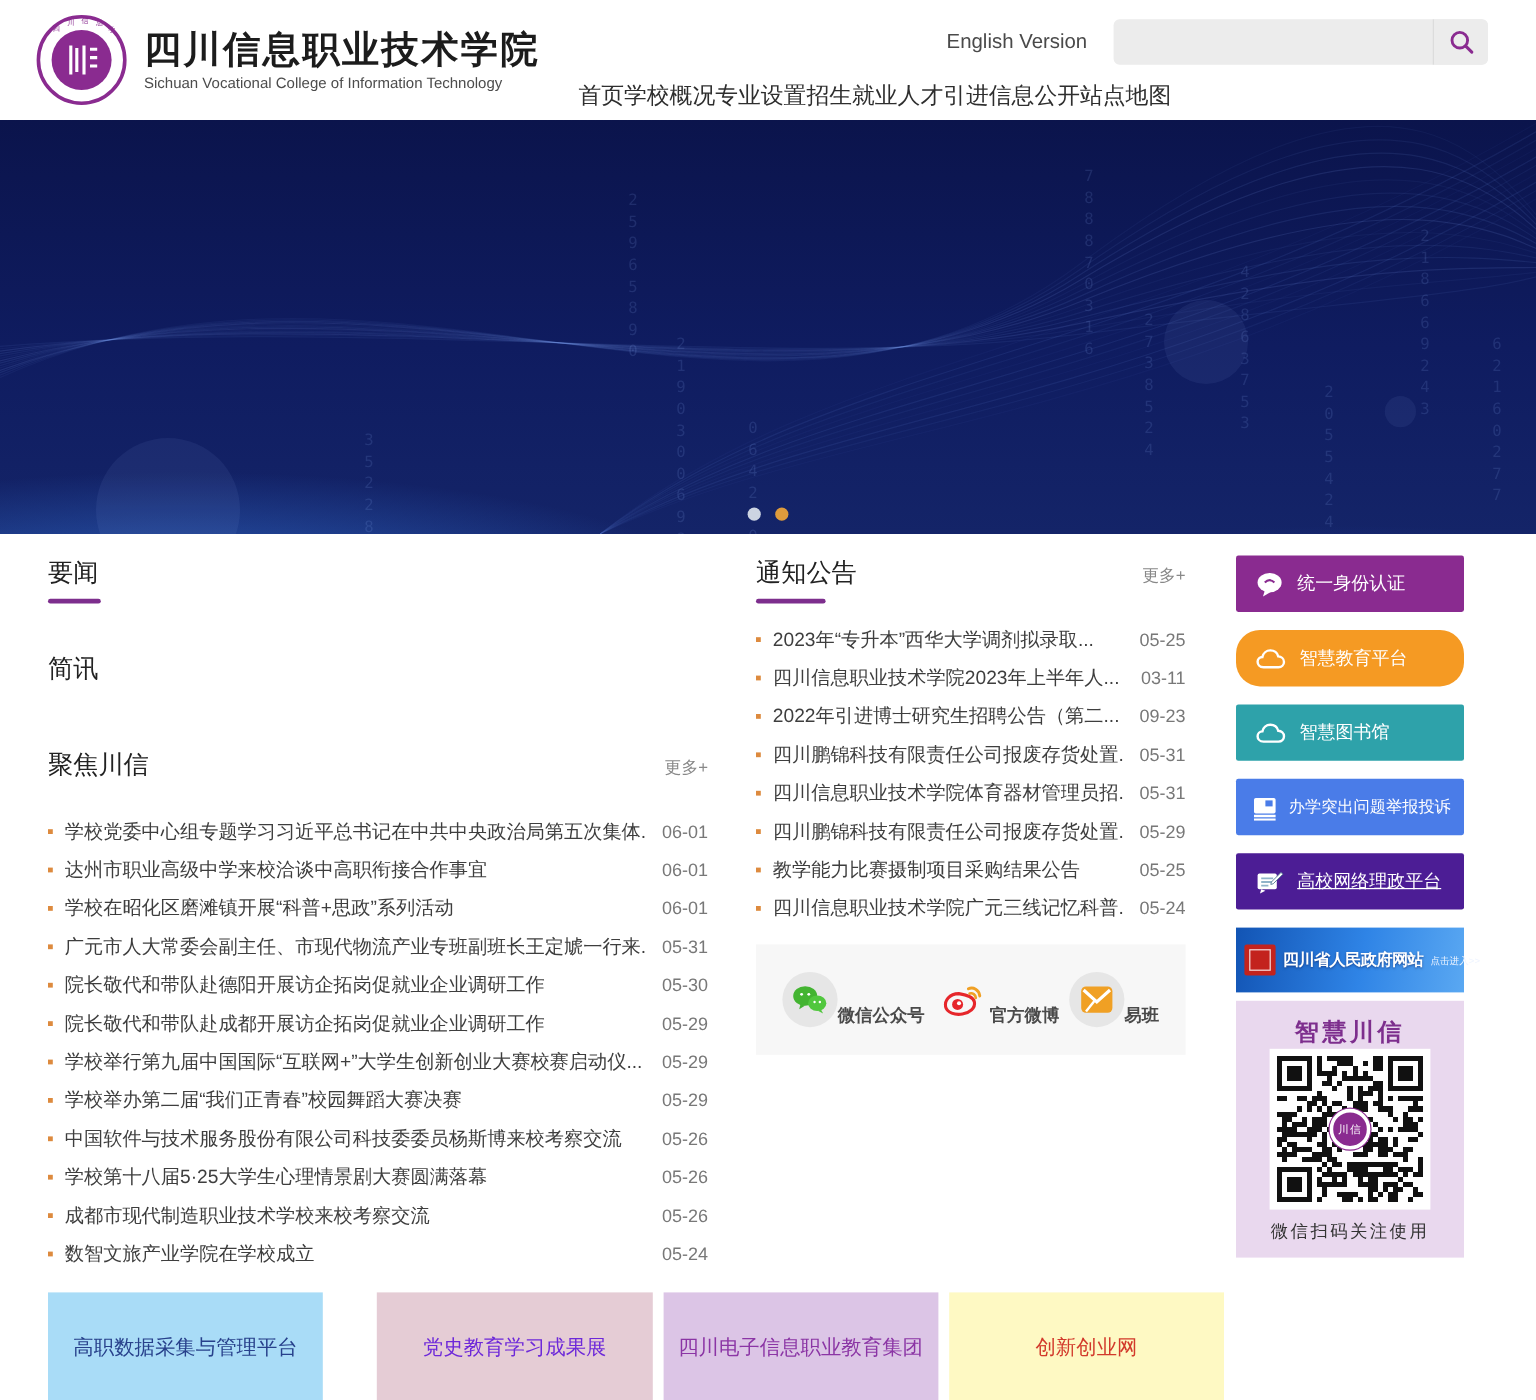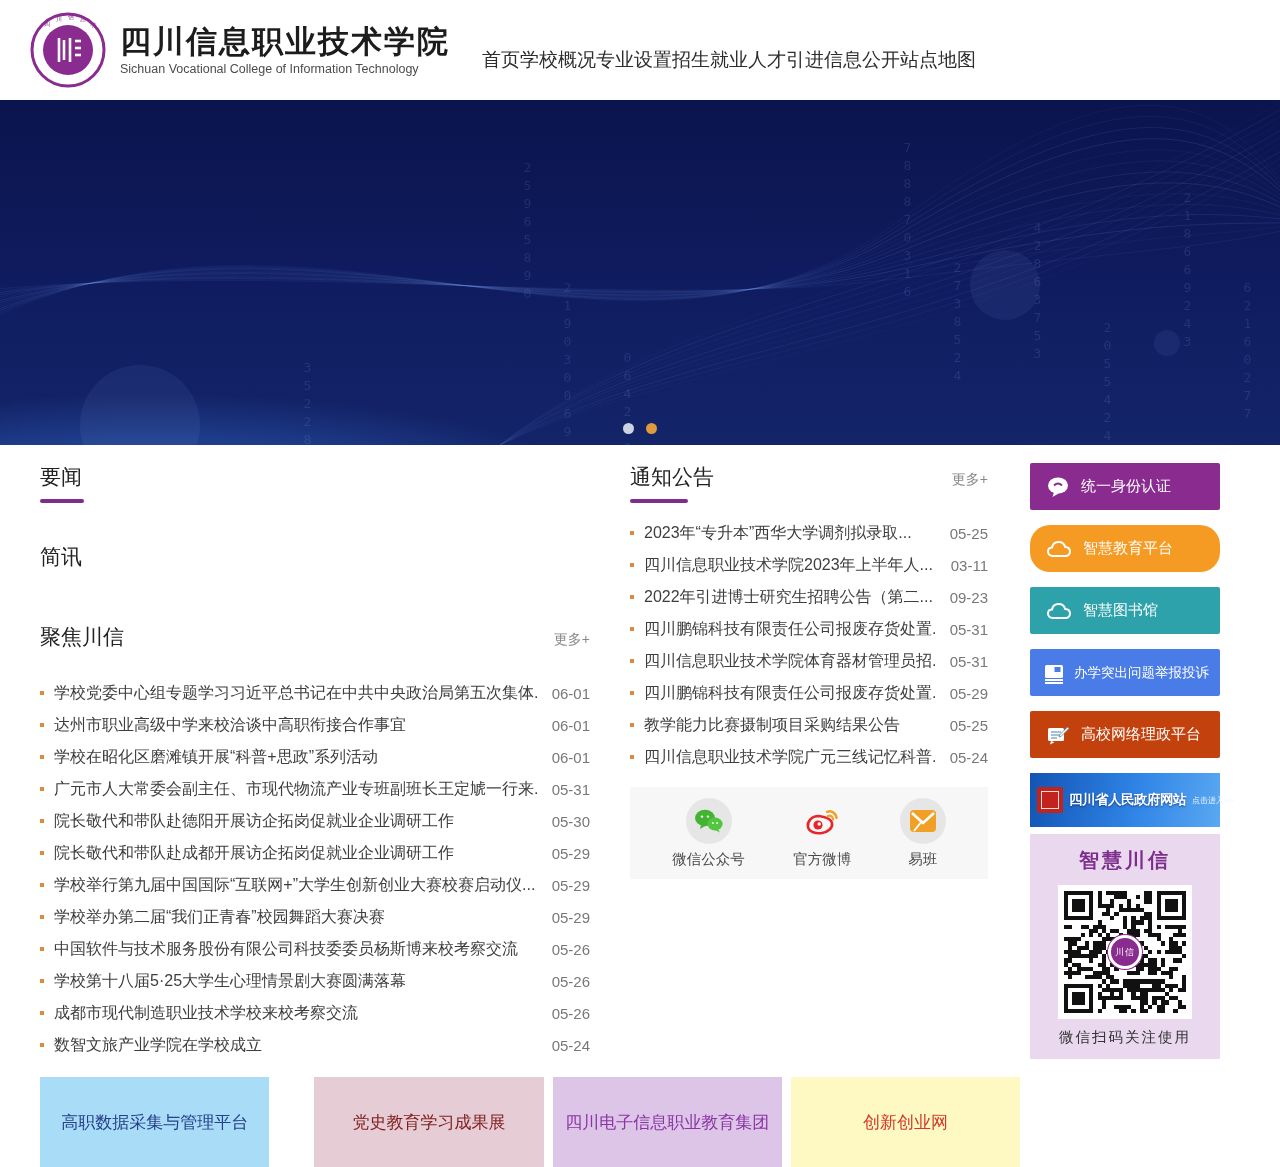--- a/index.html
+++ b/index.html
@@ -123,6 +123,18 @@
     </div>
   </div>
   <div class="header-right">
+    <div class="hr-row1">
+      <a class="english-link">English Version</a>
+      <div class="searchbox">
+        <input type="text" placeholder="" style="">
+        <button class="search-btn">
+          <svg width="22" height="22" viewBox="0 0 22 22">
+            <circle cx="9.5" cy="9.5" r="6.5" fill="none" stroke="#8a2b90" stroke-width="2.4"></circle>
+            <line x1="14.5" y1="14.5" x2="19.5" y2="19.5" stroke="#8a2b90" stroke-width="2.6" stroke-linecap="round"></line>
+          </svg>
+        </button>
+      </div>
+    </div>
     <nav class="hr-row2">
       <a class="nav-item">首页</a>
       <a class="nav-item">学校概况</a>

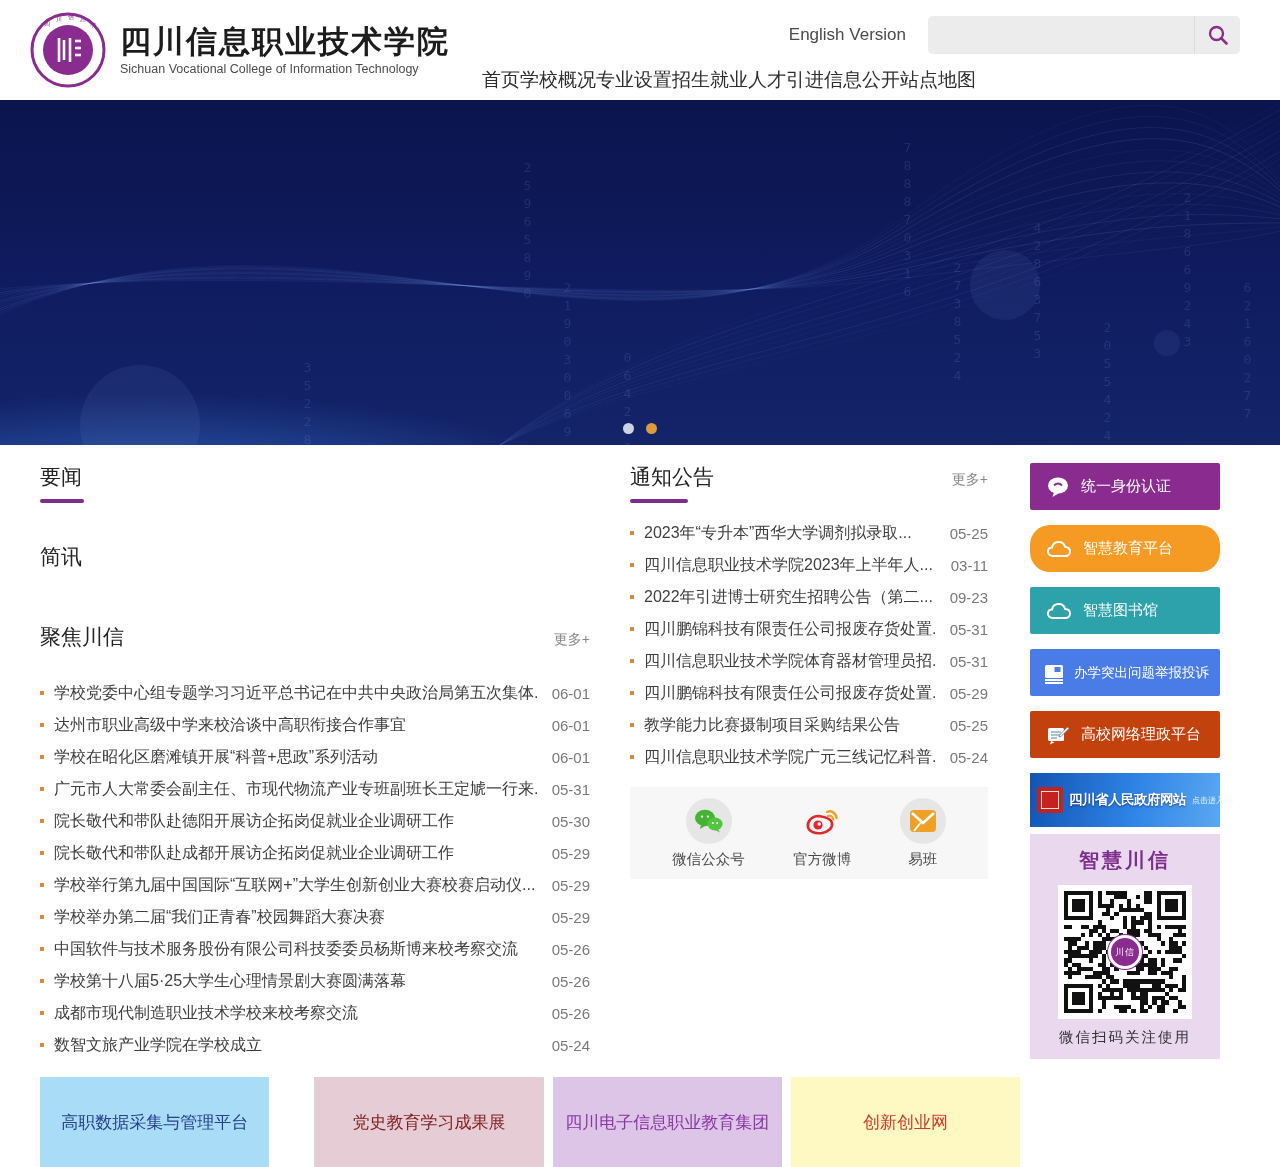--- a/index.html
+++ b/index.html
@@ -409,7 +409,7 @@
         </svg>
         <span>办学突出问题举报投诉</span>
       </div>
-      <div class="side-btn" style="background-color: #c2410c;">
+      <div class="side-btn" style="background-color: #4c1d95; text-decoration: underline;">
         <svg width="24" height="22" viewBox="0 0 24 22">
           <rect x="2" y="4" width="16" height="13" rx="1.5" fill="#fff"></rect>
           <line x1="5" y1="8" x2="15" y2="8" stroke="#8fb3c9" stroke-width="1.6"></line>

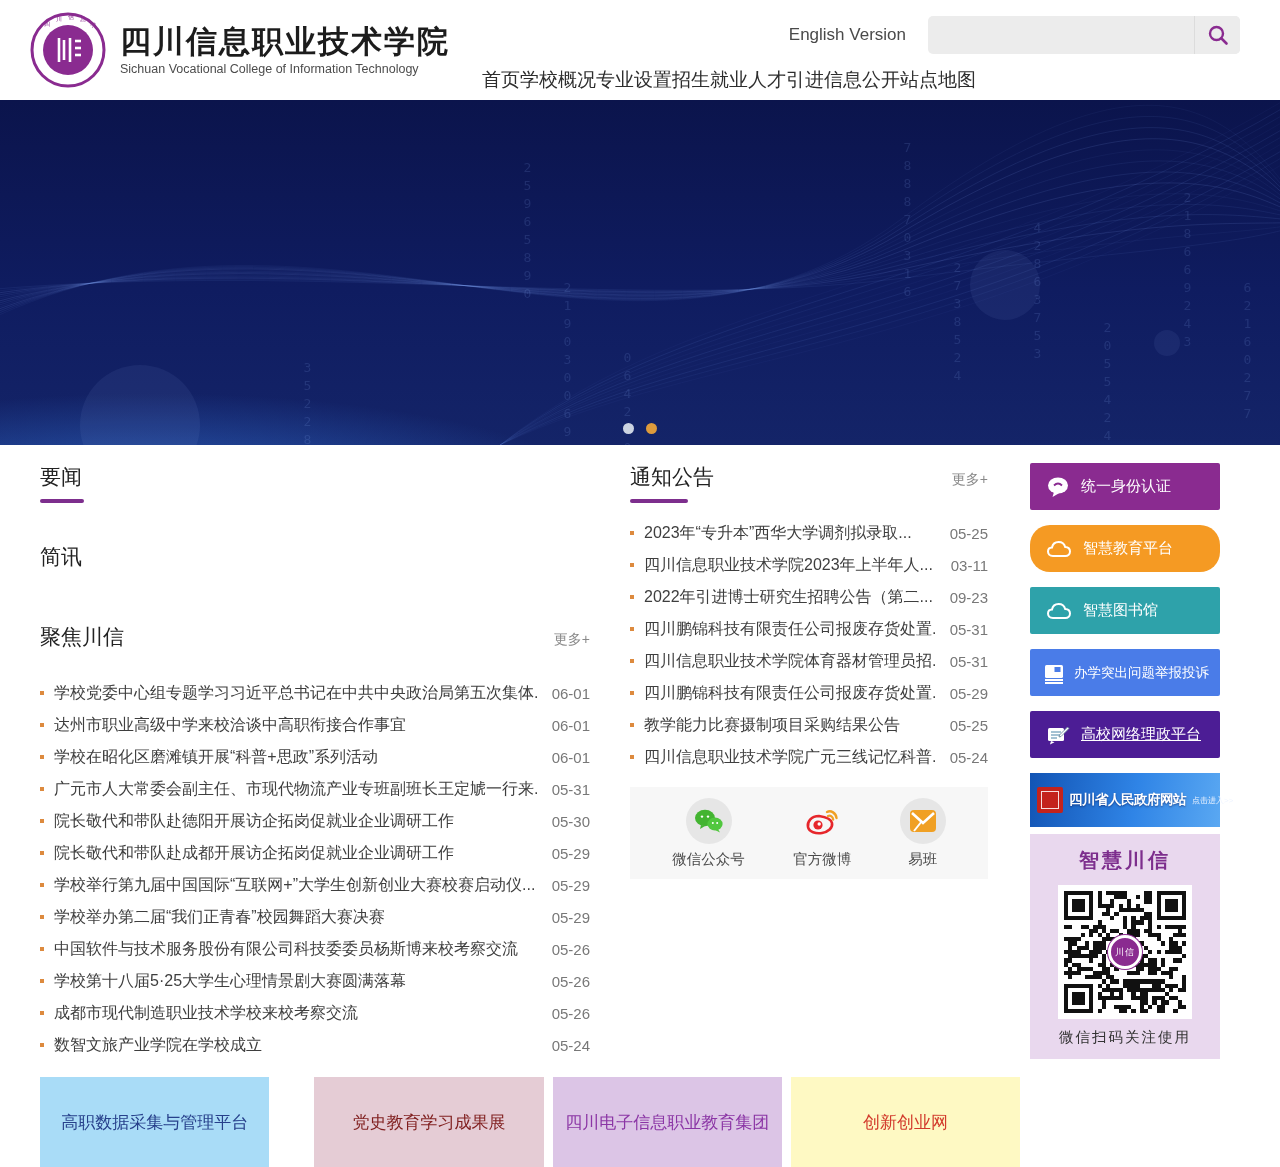--- a/index.html
+++ b/index.html
@@ -65,7 +65,7 @@
   .item-date { margin-left:14px; font-size:15px; color:#787878; flex:none; }
 
   .social-box { margin-top:14px; height:92px; background:#f7f7f7; display:flex; align-items:center; justify-content:space-around; padding:0 18px; }
-  .social-item { display:flex; flex-direction:column; align-items:center; cursor:pointer; }
+  .social-item { display:flex; flex-direction:row; align-items:flex-end; cursor:pointer;font-weight:bold; }
   .social-circle { width:46px; height:46px; border-radius:50%; background:#e6e6e6; display:flex; align-items:center; justify-content:center; }
   .social-circle.bare { background:transparent; }
   .social-label { margin-top:6px; font-size:14.5px; color:#4a4a4a; }

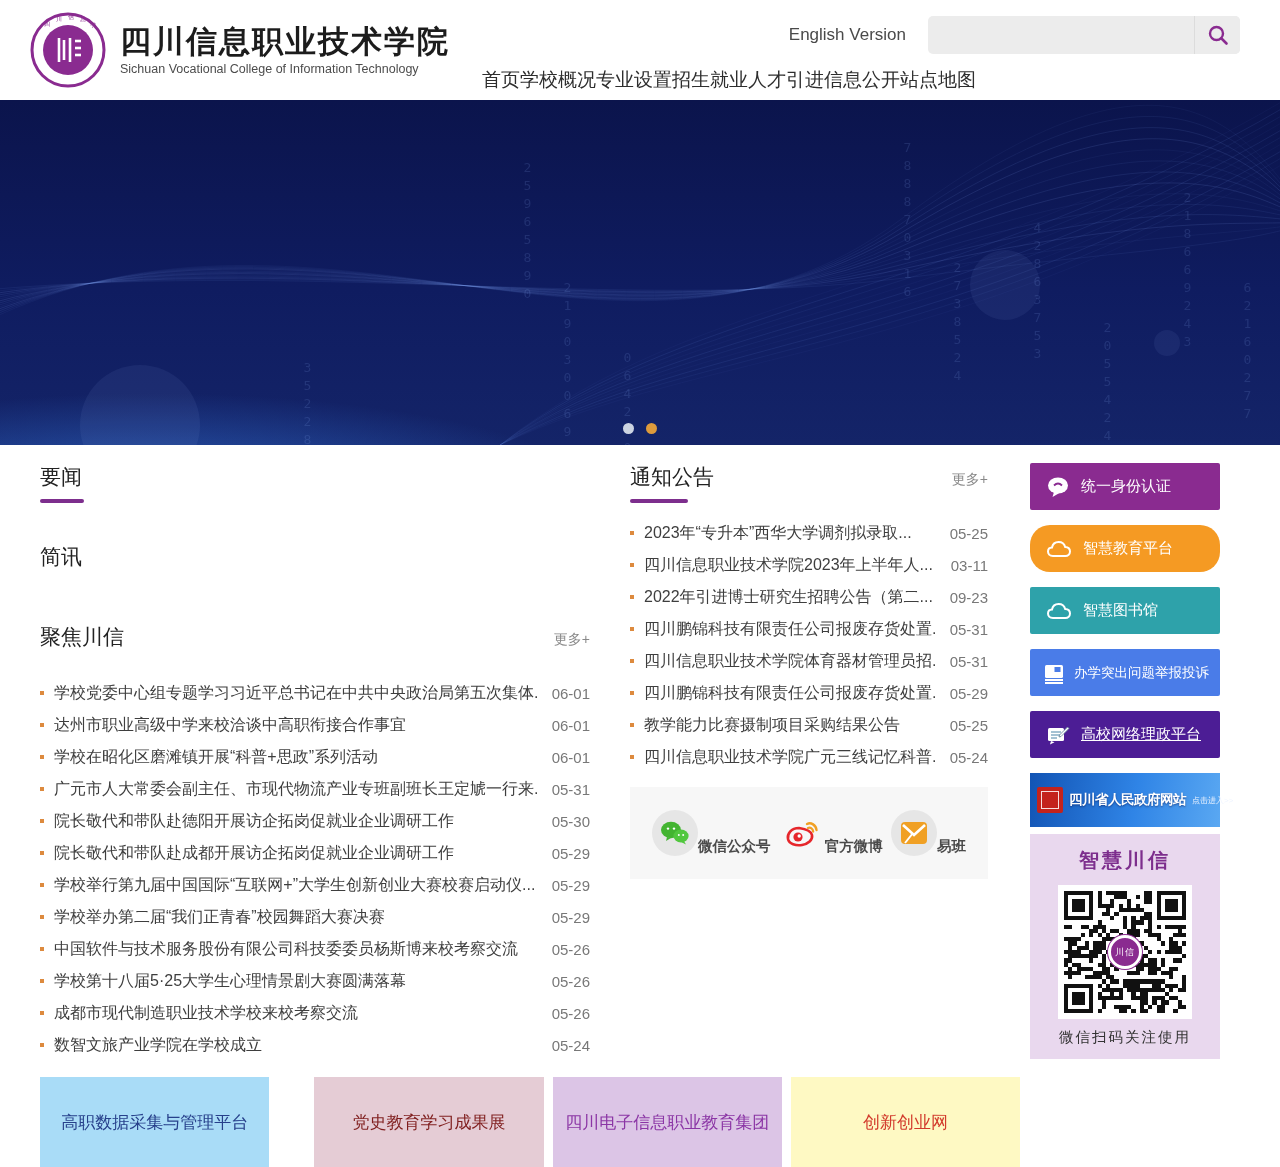--- a/index.html
+++ b/index.html
@@ -80,7 +80,7 @@
   .gov-enter { color:#eef4ff; font-size:8px; white-space:nowrap; }
   .qr-panel { background:#e9d8ee; padding:13px 10px 12px; text-align:center; }
   .qr-title { color:#7d2e8d; font-size:20px; font-weight:700; letter-spacing:3px; }
-  .qr-frame { width:134px; height:134px; background:#fff; margin:11px auto 0; padding:6px; position:relative; }
+  .qr-frame { width:134px; height:134px; background:#fff; margin:0 auto 0; padding:6px; position:relative; }
   .qr-logo { position:absolute; left:50%; top:50%; width:34px; height:34px; transform:translate(-50%,-50%); background:#8a2b90; border:3px solid #fff; border-radius:50%; box-shadow:0 0 0 1px #8a2b90; display:flex; align-items:center; justify-content:center; }
   .qr-logo span { color:#fff; font-size:9px; letter-spacing:1px; }
   .qr-caption { margin-top:9px; font-size:14.5px; color:#333; letter-spacing:2px; }

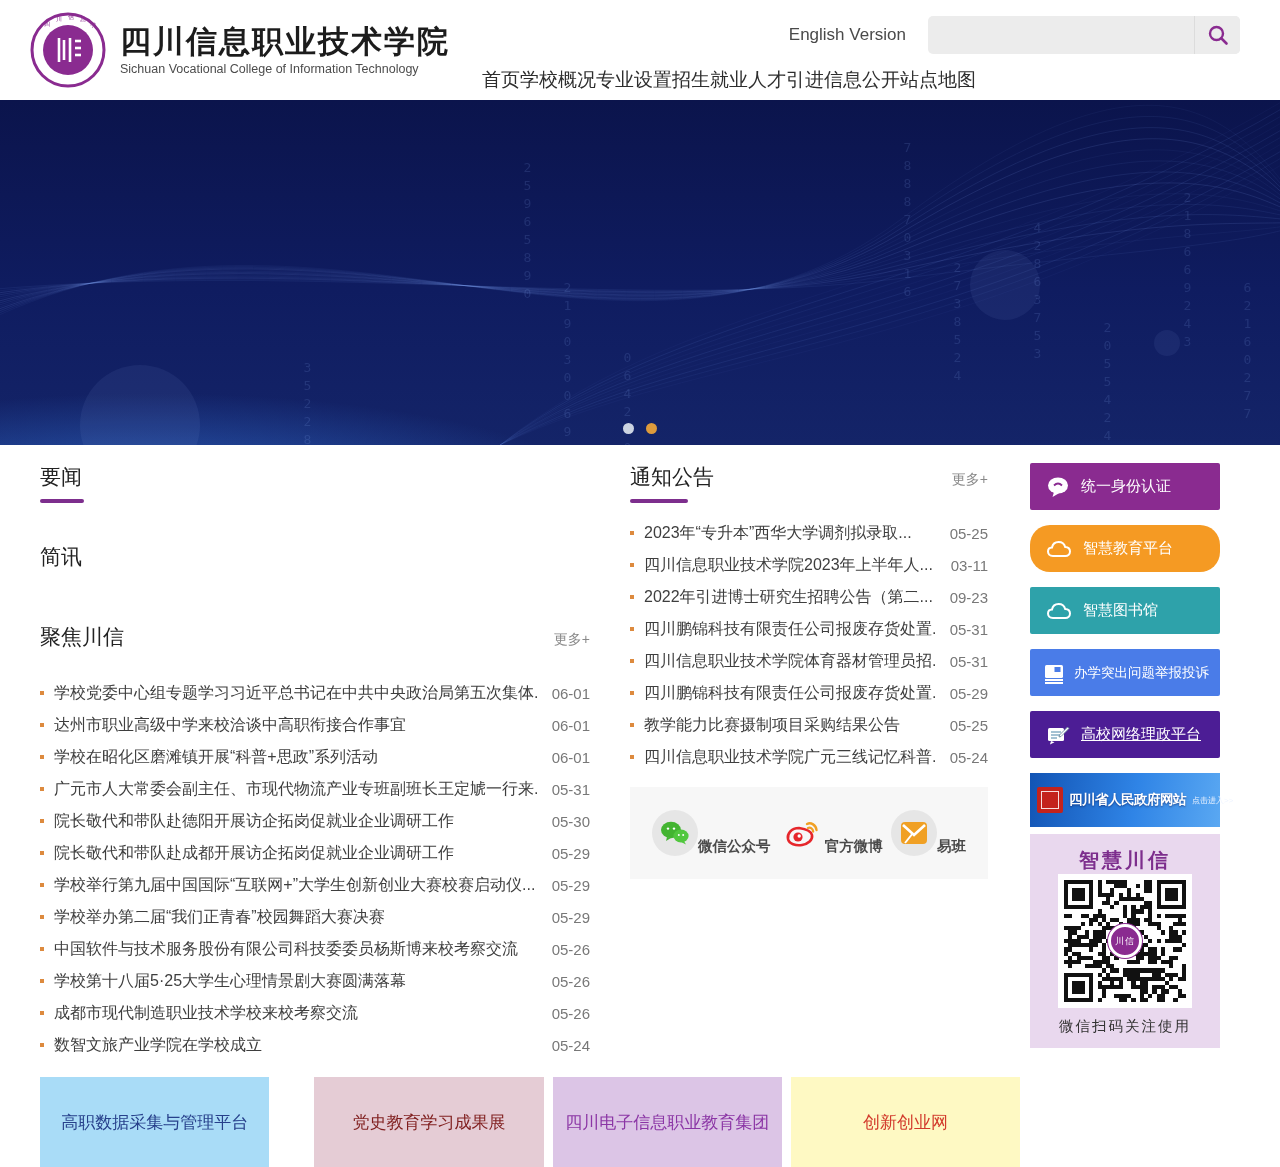--- a/index.html
+++ b/index.html
@@ -774,7 +774,7 @@
 
   <div class="cards">
     <a class="card" style="background-color: rgb(169, 220, 247); color: rgb(39, 64, 139);">高职数据采集与管理平台</a>
-    <a class="card" style="background-color: rgb(229, 204, 213); color: #7f1d1d; margin-left: 36px;">党史教育学习成果展</a>
+    <a class="card" style="background-color: rgb(229, 204, 213); color: #6d28d9; margin-left: 36px;">党史教育学习成果展</a>
     <a class="card" style="background-color: rgb(220, 197, 230); color: rgb(139, 53, 165);">四川电子信息职业教育集团</a>
     <a class="card" style="background-color: #fef9c3; color: rgb(210, 57, 43);">创新创业网</a>
   </div>

